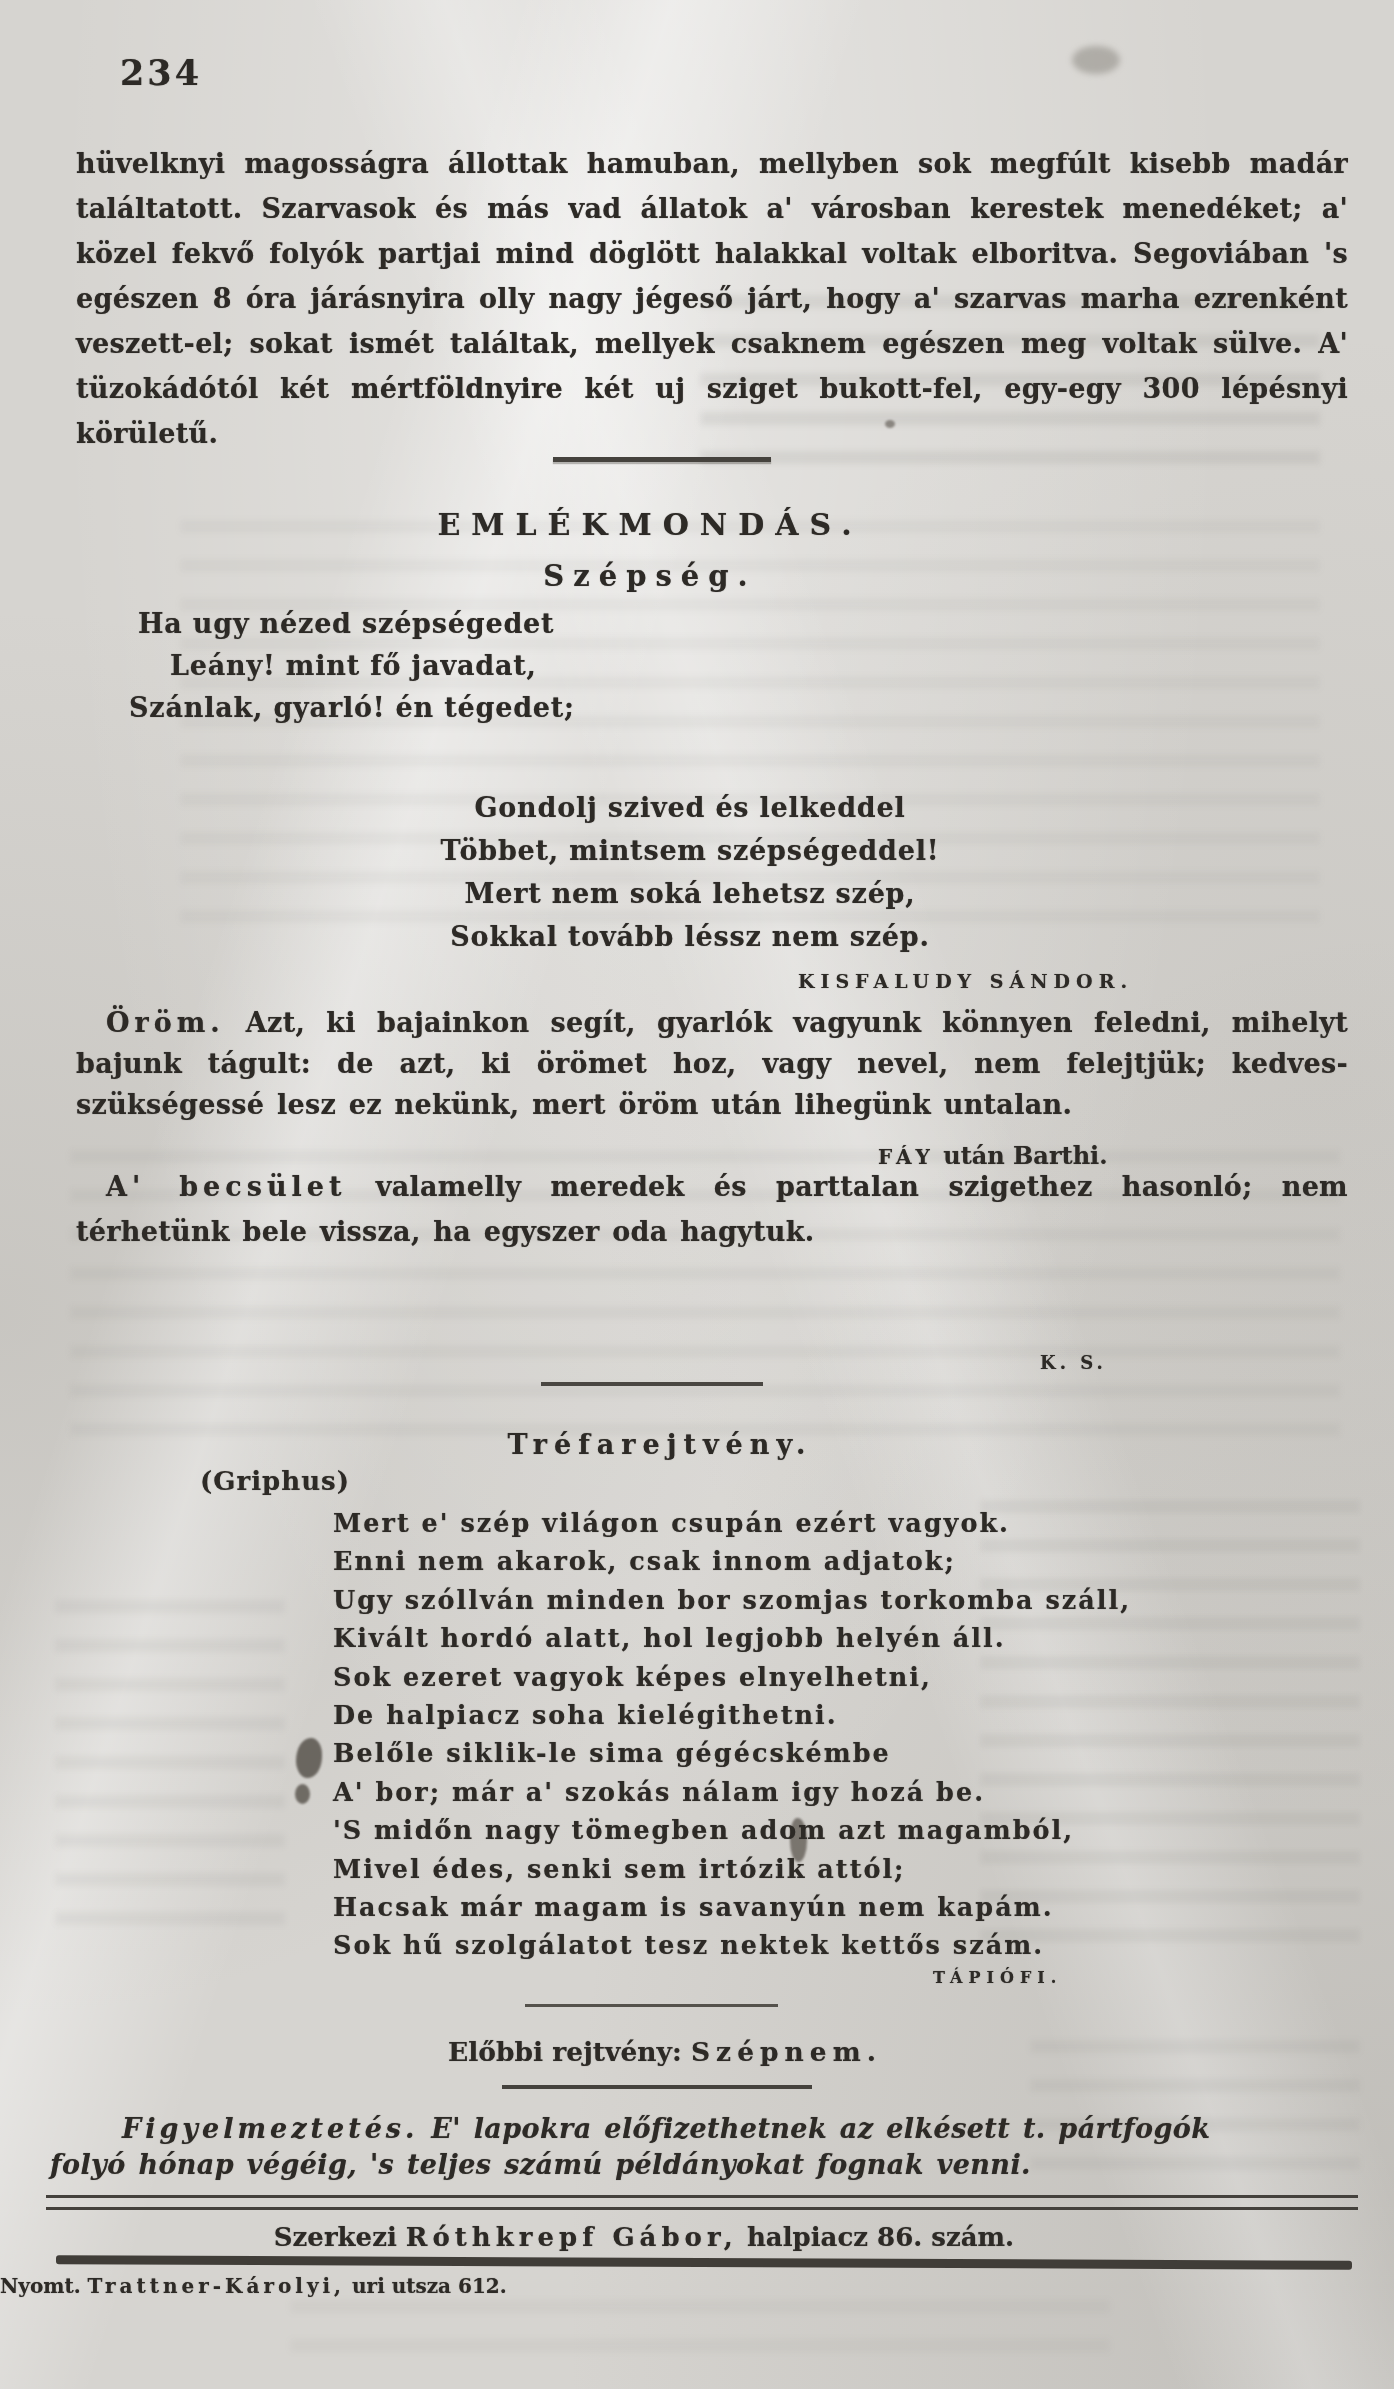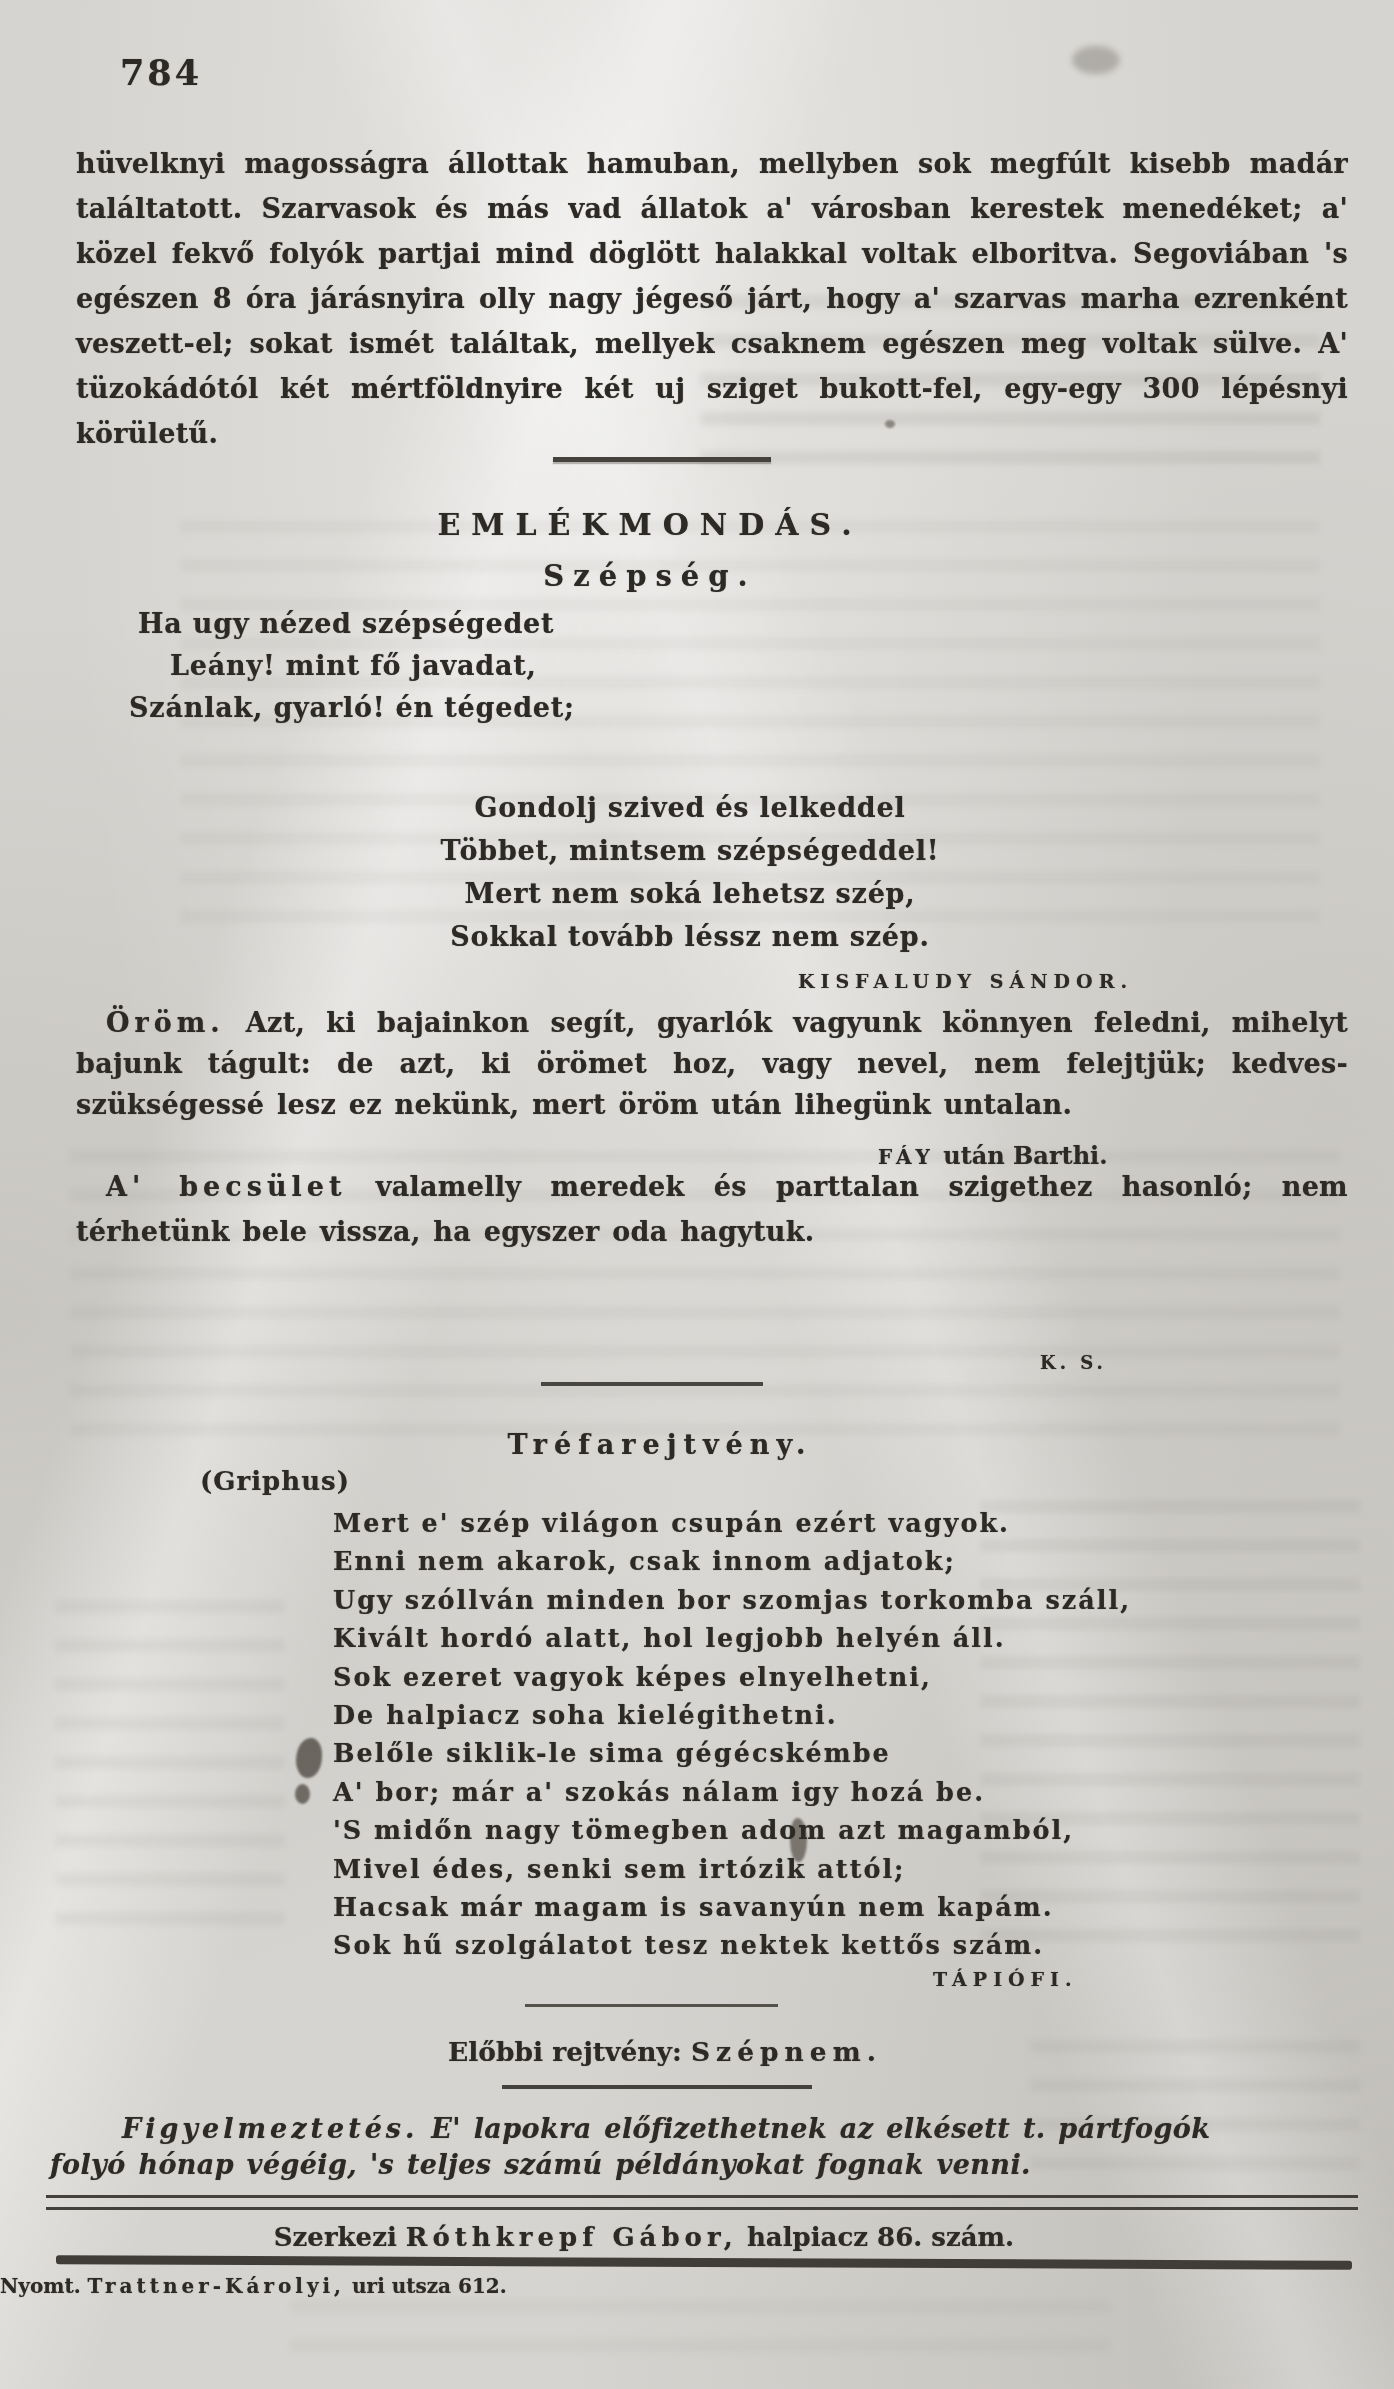--- a/index.html
+++ b/index.html
@@ -102,7 +102,7 @@
   <div class="stain" style="left:1072px;top:46px;width:48px;height:28px;background:#8d8a83;opacity:.55;border-radius:50%;filter:blur(3px);"></div>
   <div class="stain" style="left:885px;top:420px;width:10px;height:8px;background:#6a655e;opacity:.7;border-radius:50%;"></div>
 
-  <div id="pagenum" class="abs ink">784</div>
+  <div id="pagenum" class="abs ink">234</div>
 
   <div id="para1" class="abs ink">hüvelknyi magosságra állottak hamuban, mellyben sok megfúlt kisebb madár találtatott. Szarvasok és más vad állatok a' városban kerestek menedéket; a' közel fekvő folyók partjai mind döglött halakkal voltak elboritva. Segoviában 's egészen 8 óra járásnyira olly nagy jégeső járt, hogy a' szarvas marha ezrenként veszett-el; sokat ismét találtak, mellyek csaknem egészen meg voltak sülve. A' tüzokádótól két mértföldnyire két uj sziget bukott-fel, egy-egy 300 lépésnyi körületű.</div>
 

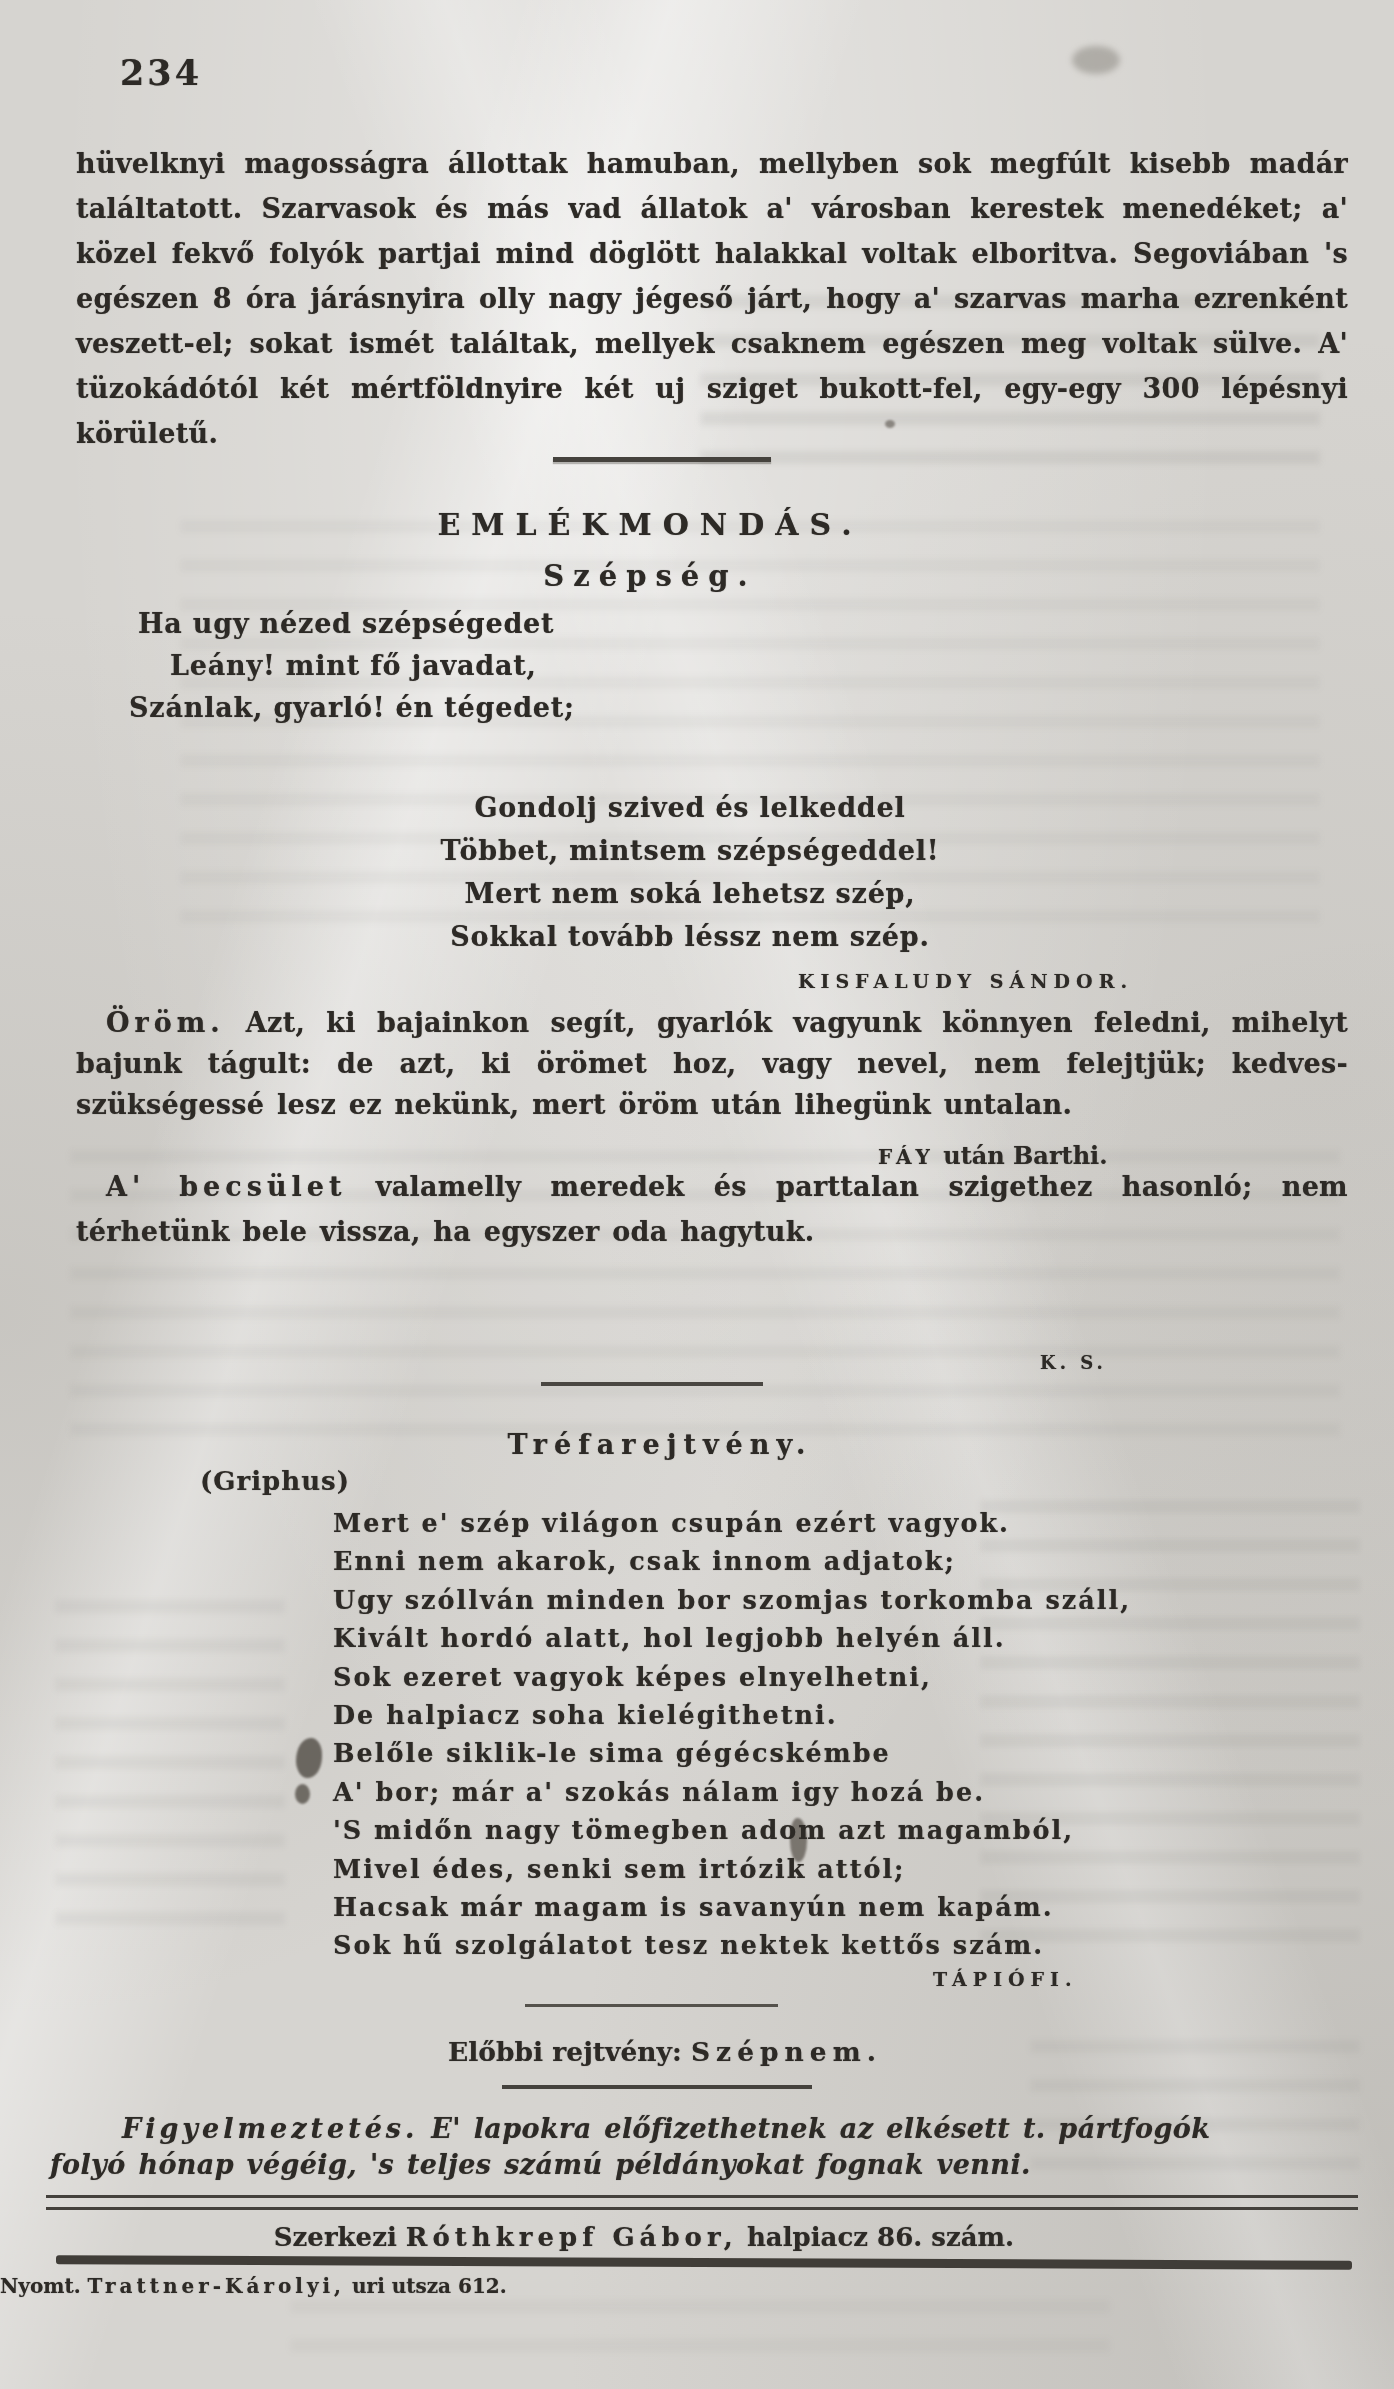--- a/index.html
+++ b/index.html
@@ -64,7 +64,7 @@
 
   #riddle{left:333px;top:1504px;font-size:25.5px;line-height:38.4px;font-weight:700;letter-spacing:2px;white-space:nowrap;}
 
-  #attr-tapiofi{left:933px;top:1968px;font-size:19px;font-weight:700;letter-spacing:6px;}
+  #attr-tapiofi{left:933px;top:1968px;font-size:16px;font-weight:700;letter-spacing:6px;}
   #rule3{left:525px;top:2004px;width:253px;height:3px;background:#55524c;}
 
   #solution{left:200px;top:2036px;width:930px;text-align:center;font-size:26.5px;font-weight:700;}

